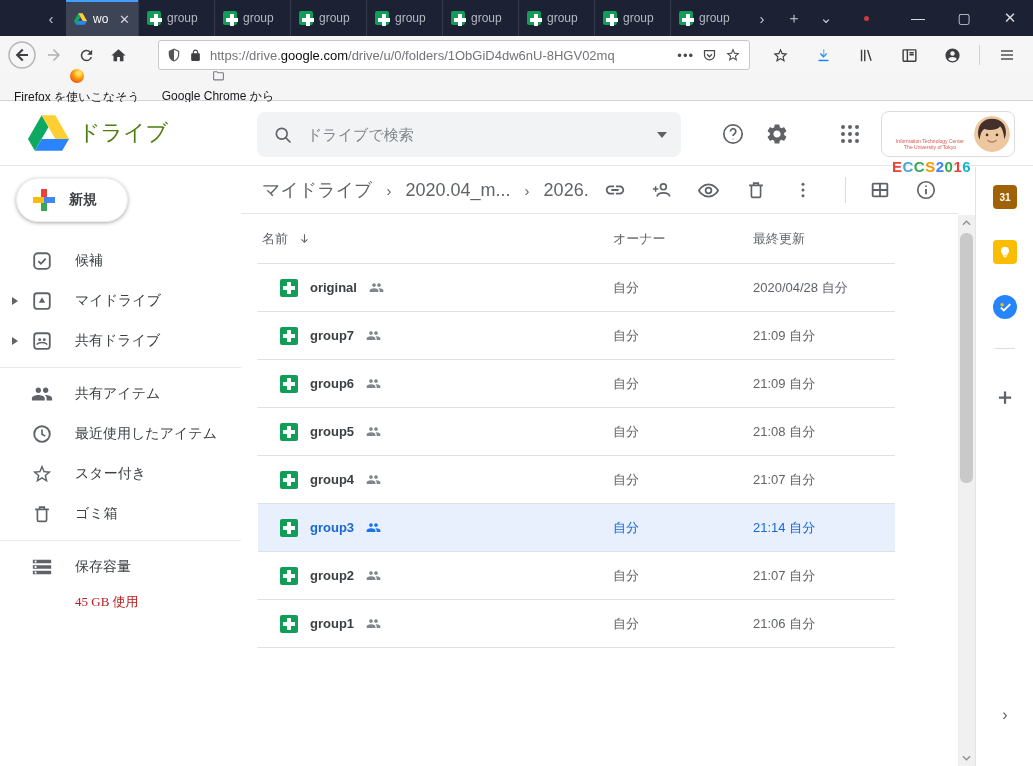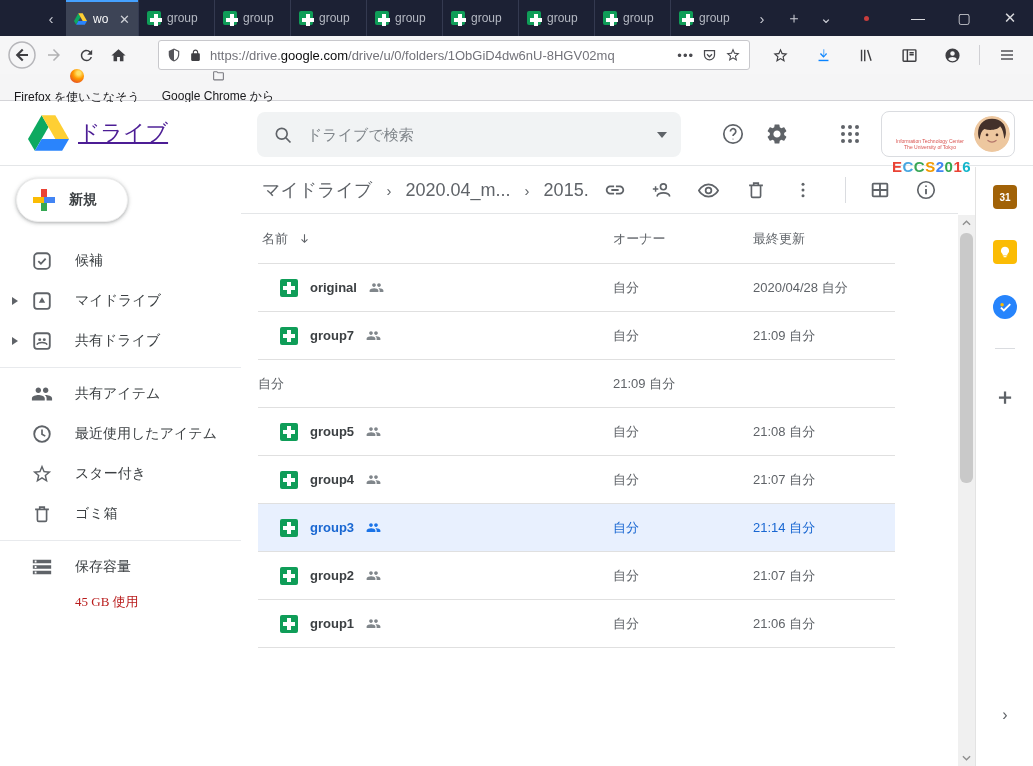--- a/index.html
+++ b/index.html
@@ -58,7 +58,7 @@
   .dheader { position:absolute; left:0; top:0; width:1033px; height:64px;
     border-bottom:1px solid #e4e6e8; background:#fff; }
   .dlogo { position:absolute; left:28px; top:13px; }
-  .dtitle { position:absolute; left:78px; top:16px; font-size:22px; color:#4c1d95;text-decoration:underline; }
+  .dtitle { position:absolute; left:78px; top:16px; font-size:22px; color:#4d7c0f; }
   .searchbox { position:absolute; left:257px; top:10px; width:424px; height:45px;
     background:#f1f3f4; border-radius:8px; display:flex; align-items:center;
     padding:0 14px 0 16px; gap:14px; }

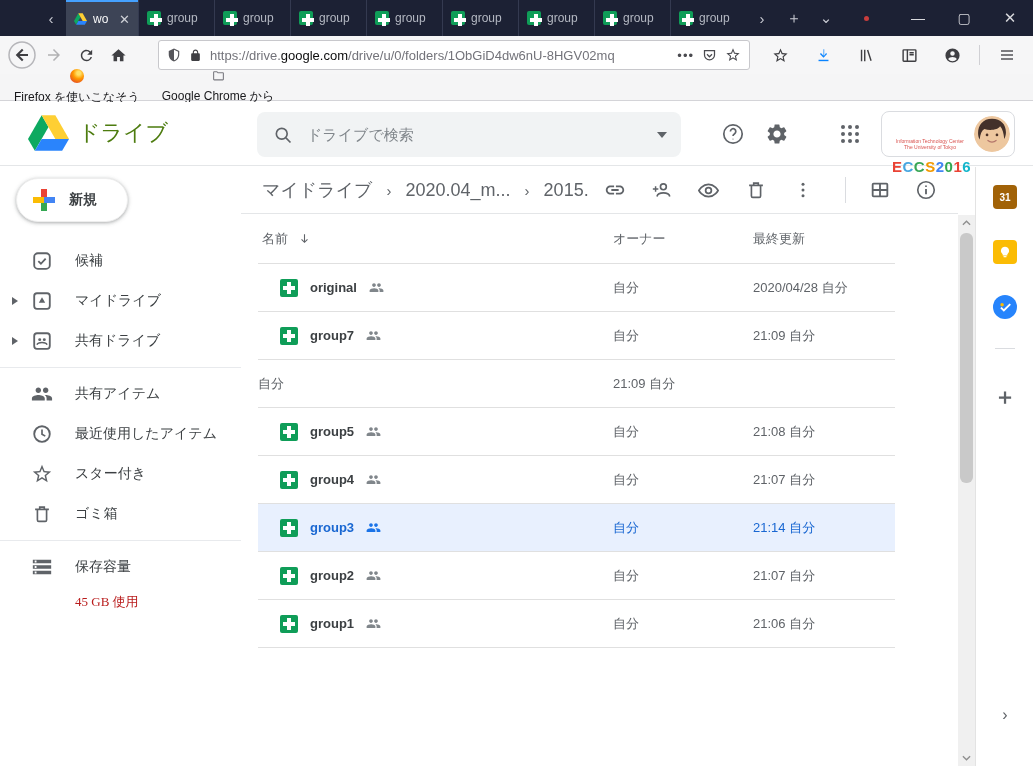--- a/index.html
+++ b/index.html
@@ -493,7 +493,7 @@
         <span class="crumb-sep">›</span>
         <span class="crumb">2020.04_m...</span>
         <span class="crumb-sep">›</span>
-        <span class="crumb">2015.</span>
+        <span class="crumb">2026.</span>
 
         <div class="tool-group">
           <div class="tbtn">

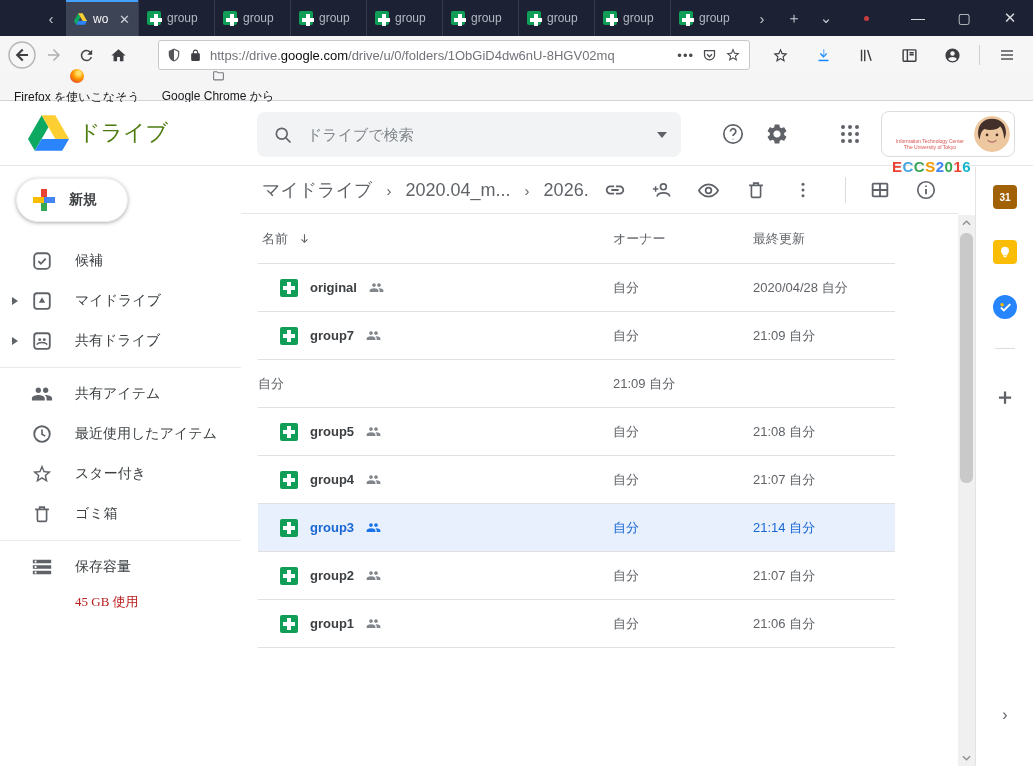--- a/index.html
+++ b/index.html
@@ -587,6 +587,15 @@
         </div>
 
         <div class="frow">
+          <div class="name-cell">
+              <span class="sheets-icon"></span>
+              <span>group6</span>
+              <span class="shared-icon">
+                <svg width="15" height="15" viewBox="0 0 24 24" fill="currentColor">
+                  <path d="M16 11c1.66 0 2.99-1.34 2.99-3S17.66 5 16 5c-1.66 0-3 1.34-3 3s1.34 3 3 3zm-8 0c1.66 0 2.99-1.34 2.99-3S9.66 5 8 5C6.34 5 5 6.34 5 8s1.34 3 3 3zm0 2c-2.33 0-7 1.17-7 3.5V19h14v-2.5c0-2.33-4.67-3.5-7-3.5zm8 0c-.29 0-.62.02-.97.05 1.16.84 1.97 1.97 1.97 3.45V19h6v-2.5c0-2.33-4.67-3.5-7-3.5z"></path>
+                </svg>
+              </span>
+            </div>
           <div>自分</div>
           <div>21:09 自分</div>
         </div>

